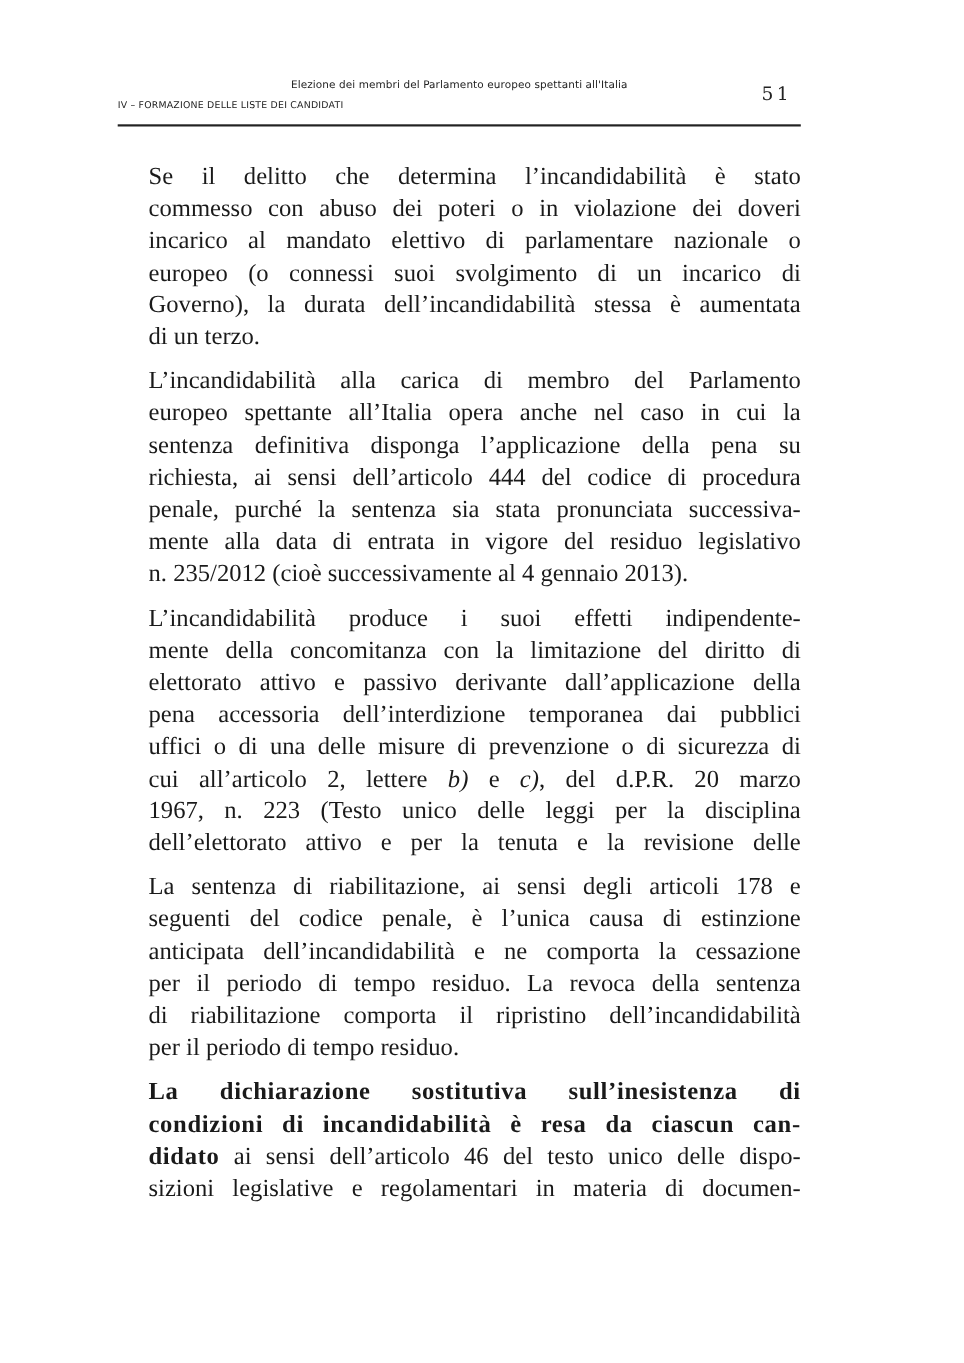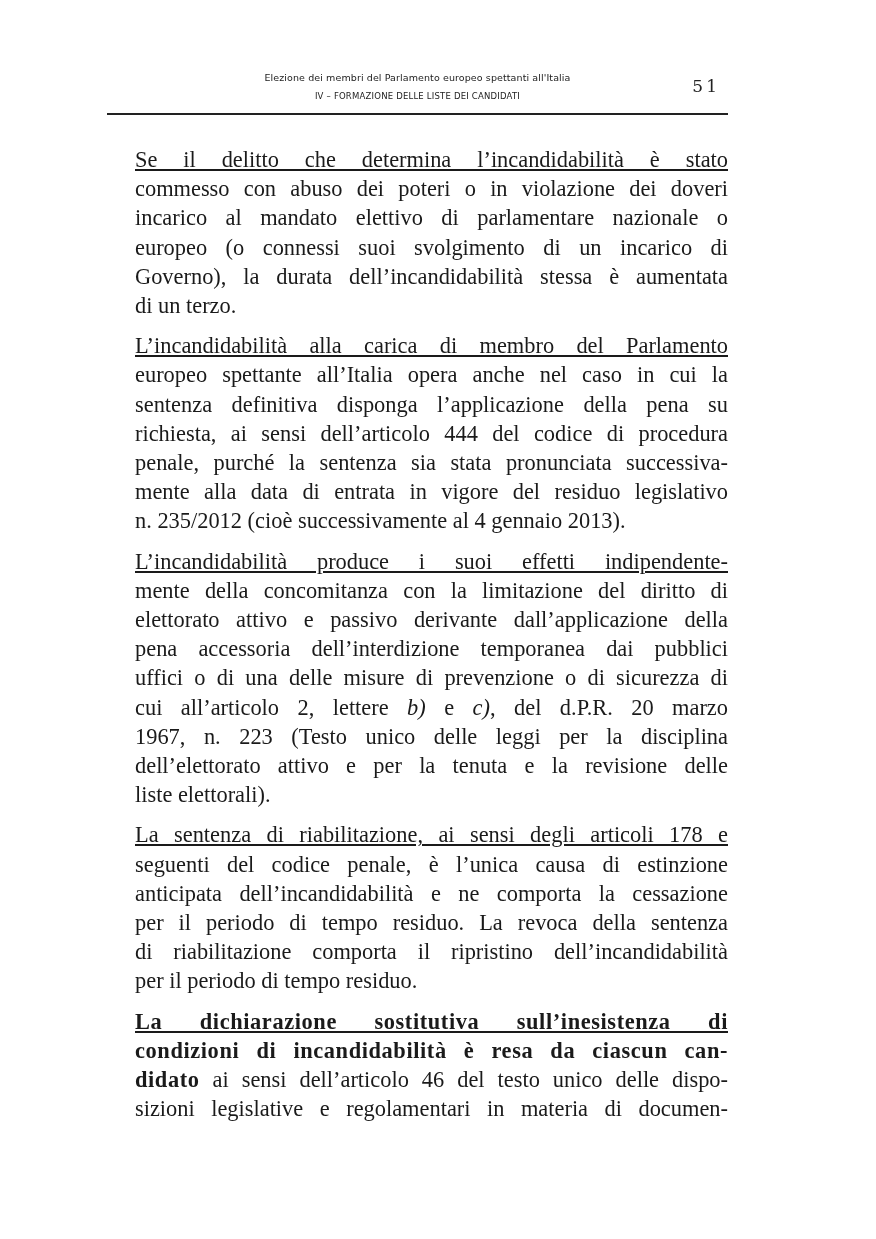--- a/index.html
+++ b/index.html
@@ -41,7 +41,6 @@
     left: 0;
     right: 0;
     top: 21px;
-    text-align: center;
     font-size: 8.5px;
     letter-spacing: 0.2px;
     white-space: nowrap;

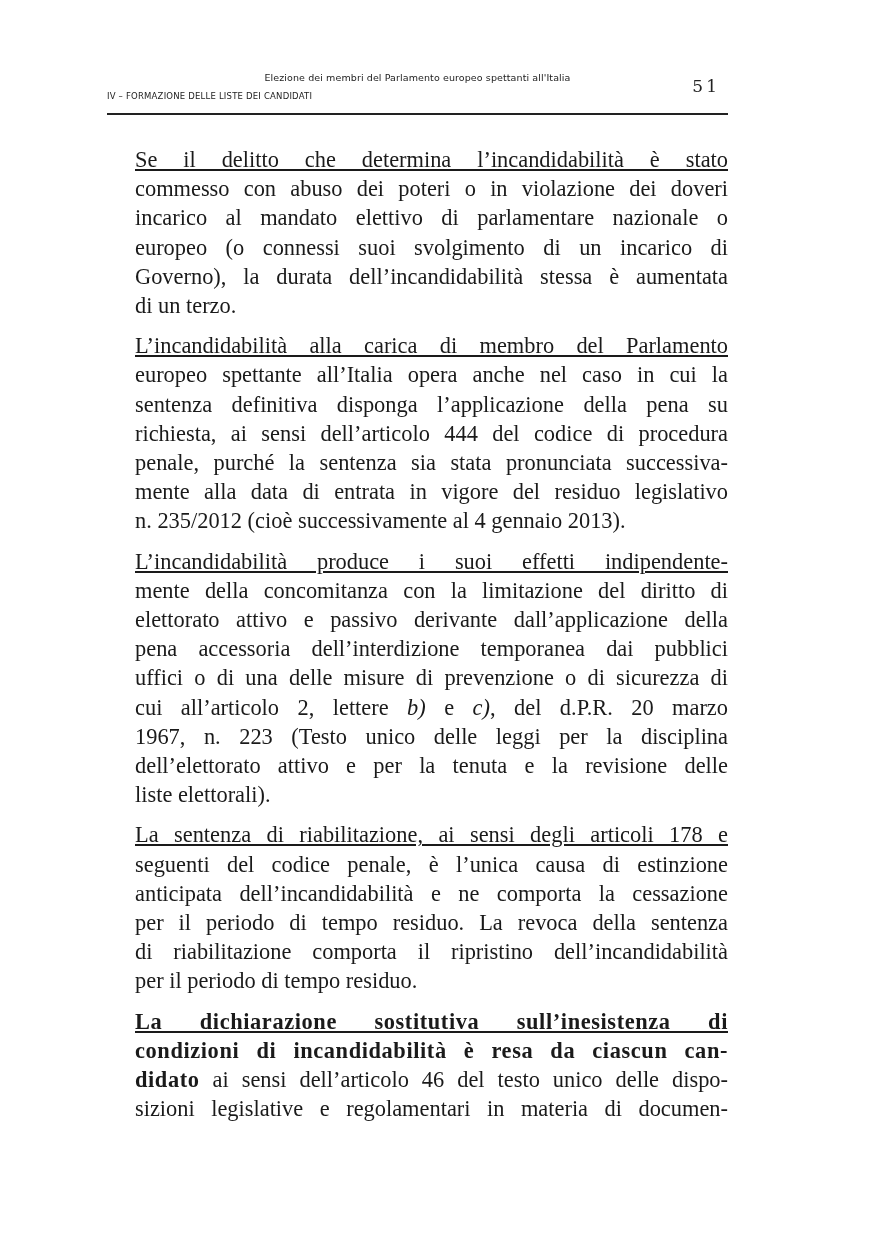--- a/index.html
+++ b/index.html
@@ -94,7 +94,6 @@
   }
   .line.first {
     text-indent: 28px;
-    text-decoration: underline;
   }
 </style>
 </head>

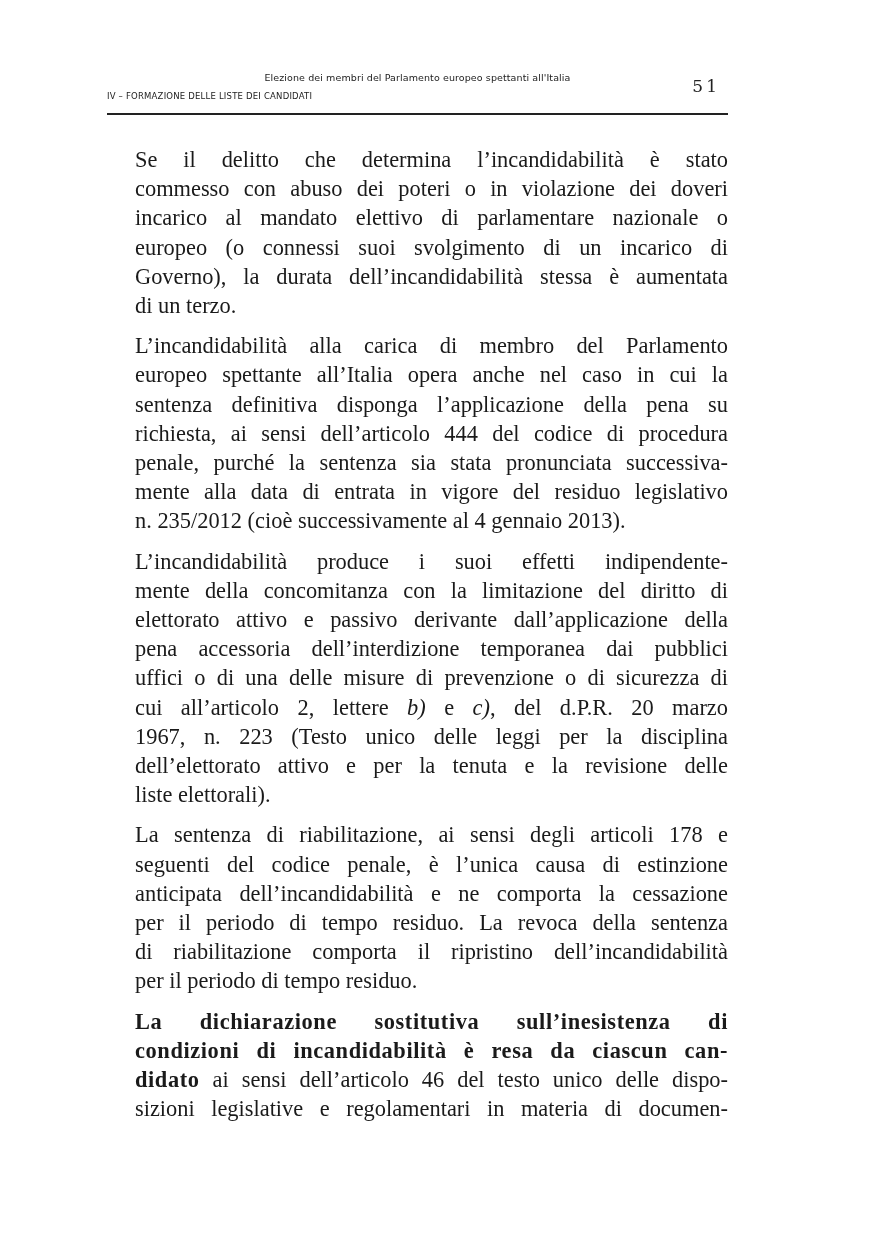--- a/index.html
+++ b/index.html
@@ -138,7 +138,6 @@
       <span class="line"><span>cui all’articolo 2, lettere </span><span class="it">b)</span><span> e </span><span class="it">c)</span><span>, del d.P.R. 20 marzo</span></span>
       <span class="line">1967, n. 223  (Testo unico delle leggi per la disciplina</span>
       <span class="line">dell’elettorato attivo e per la tenuta e la revisione delle</span>
-      <span class="line end">liste elettorali).</span>
     </div>
 
     <div class="para">

